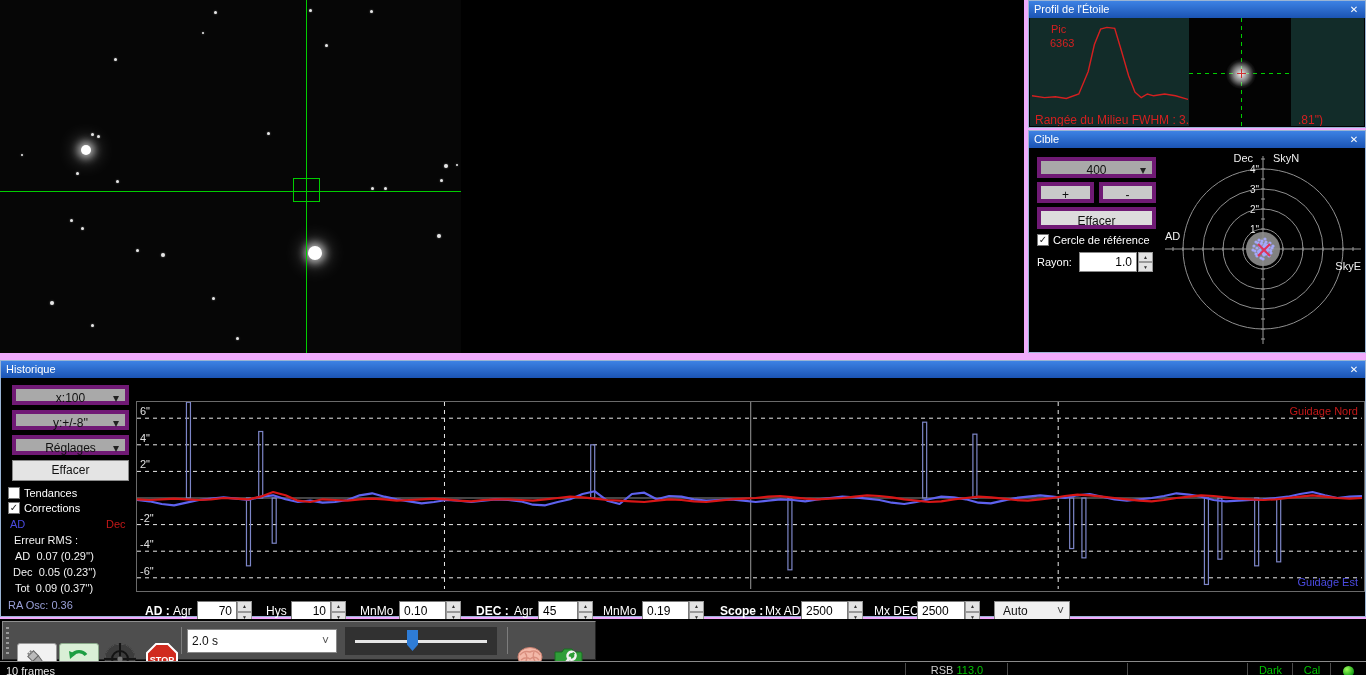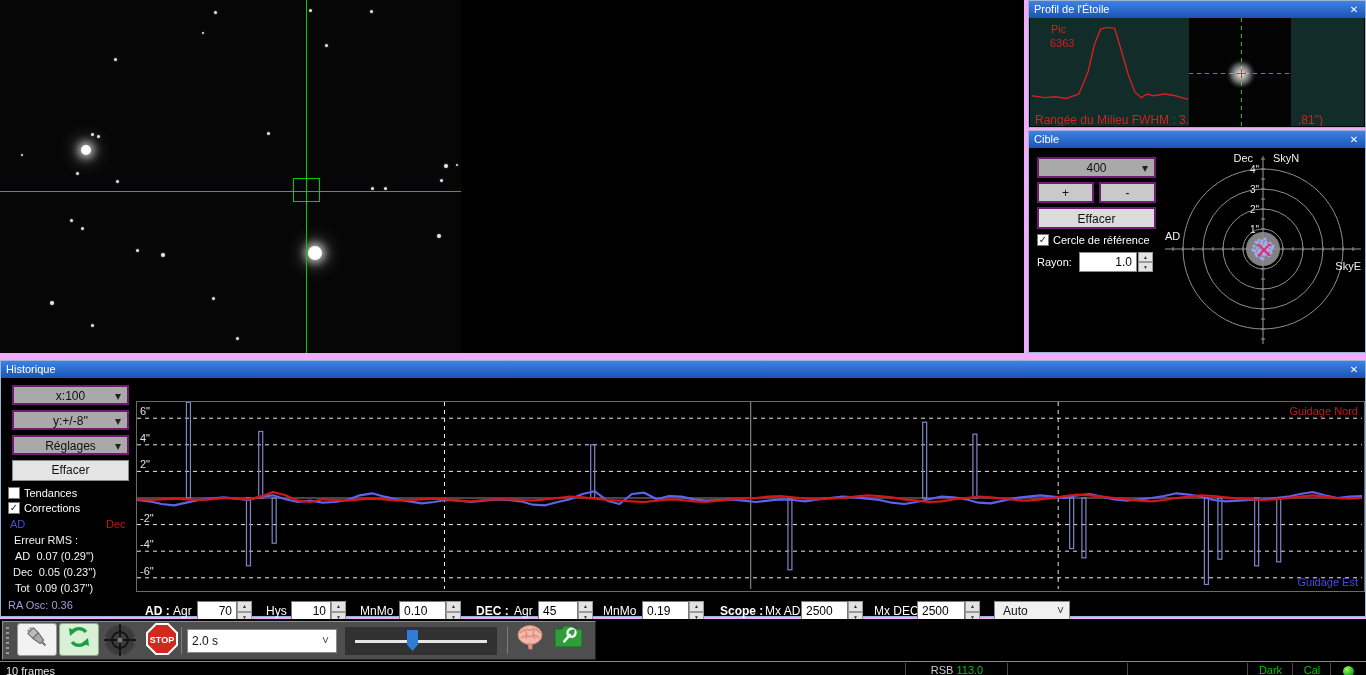--- a/index.html
+++ b/index.html
@@ -37,7 +37,7 @@
   
   #cible{left:1028px;top:130px;width:338px;height:223px;}
   #cible .content{position:absolute;left:1px;top:17px;right:1px;bottom:1px;background:#000;}
-  .gbtn{position:absolute;background:#c9c9c9;border:2px solid #701a75;color:#111;
+  .gbtn{position:absolute;background:#c9c9c9;border:4px solid #701a75;color:#111;
         text-align:center;box-sizing:border-box;font-size:12px;}
   .ddown{background:#a9a9a9;}
   .ddown .arr{position:absolute;right:6px;top:0;color:#222;}

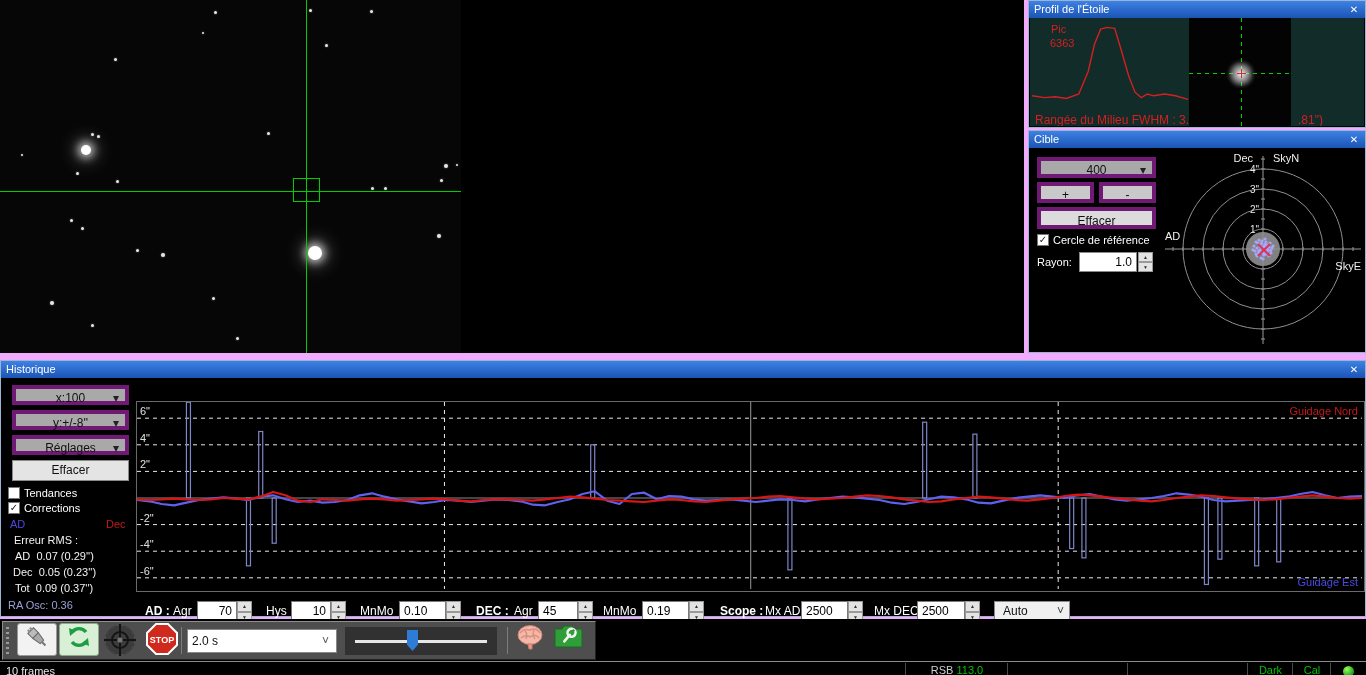--- a/index.html
+++ b/index.html
@@ -73,8 +73,8 @@
      border:1px solid #8f8f8f;border-bottom-color:#222;border-right-color:#222;box-sizing:border-box;}
   .grip{position:absolute;left:3px;top:5px;bottom:5px;width:3px;
      background:repeating-linear-gradient(#9a9a9a 0 2px,transparent 2px 5px);}
-  .tbtn{position:absolute;top:1px;width:38px;height:31px;border-radius:3px;display:flex;
-     justify-content:center;}
+  .tbtn{position:absolute;top:21px;width:38px;height:31px;border-radius:3px;display:flex;
+     align-items:center;justify-content:center;}
   .sep{position:absolute;top:5px;width:1px;height:27px;background:#7d7d7d;}
   #expdd{position:absolute;left:184px;top:7px;width:150px;height:24px;background:#fff;border:1px solid #888;
      color:#111;font-size:12px;line-height:22px;padding-left:4px;box-sizing:border-box;}

